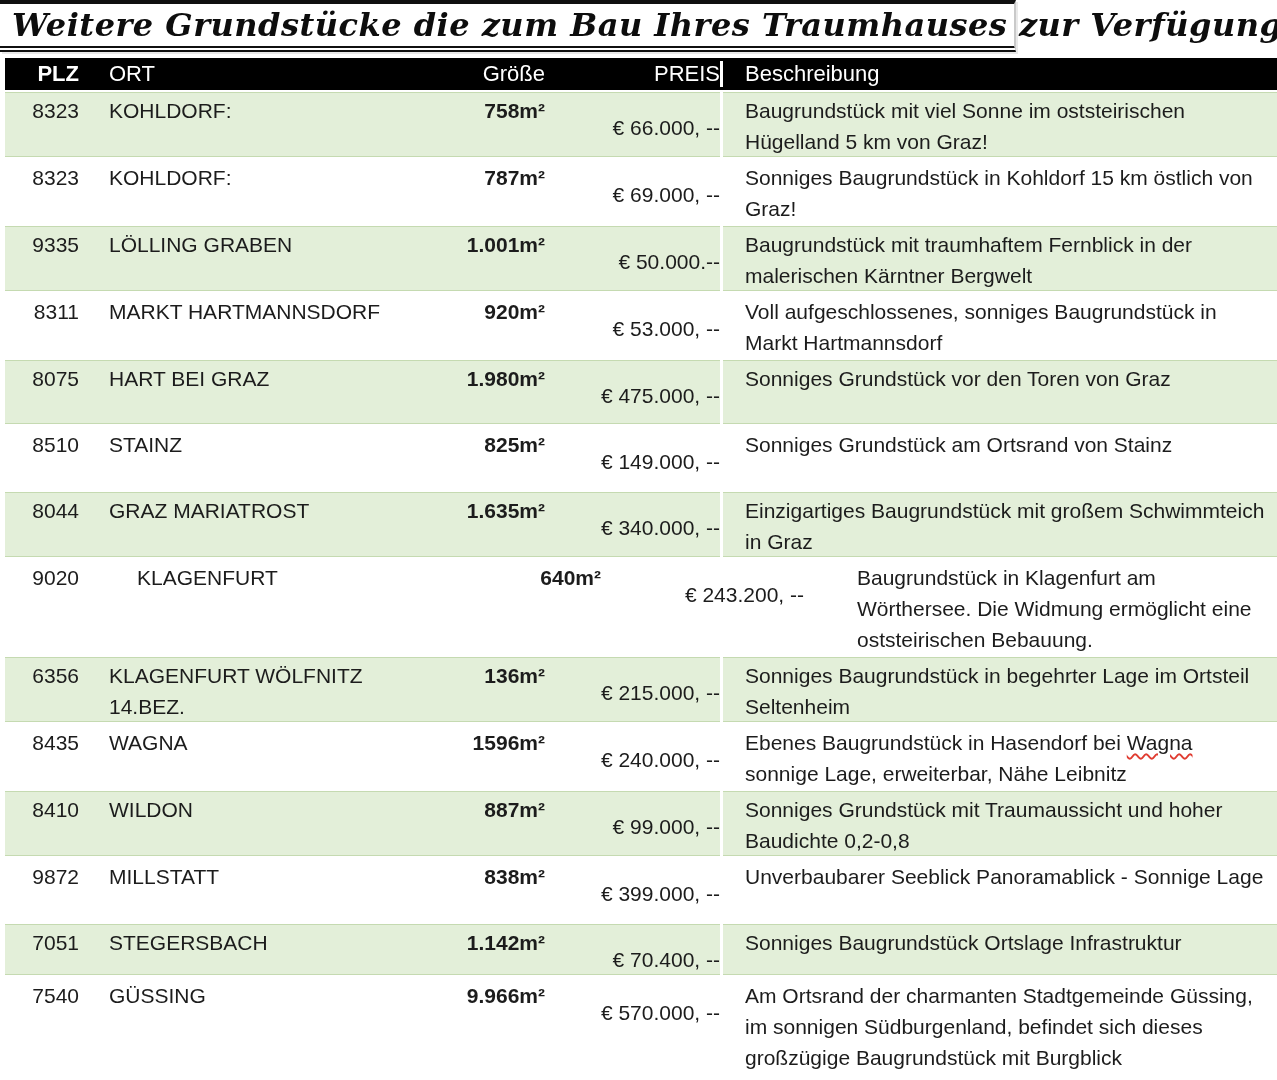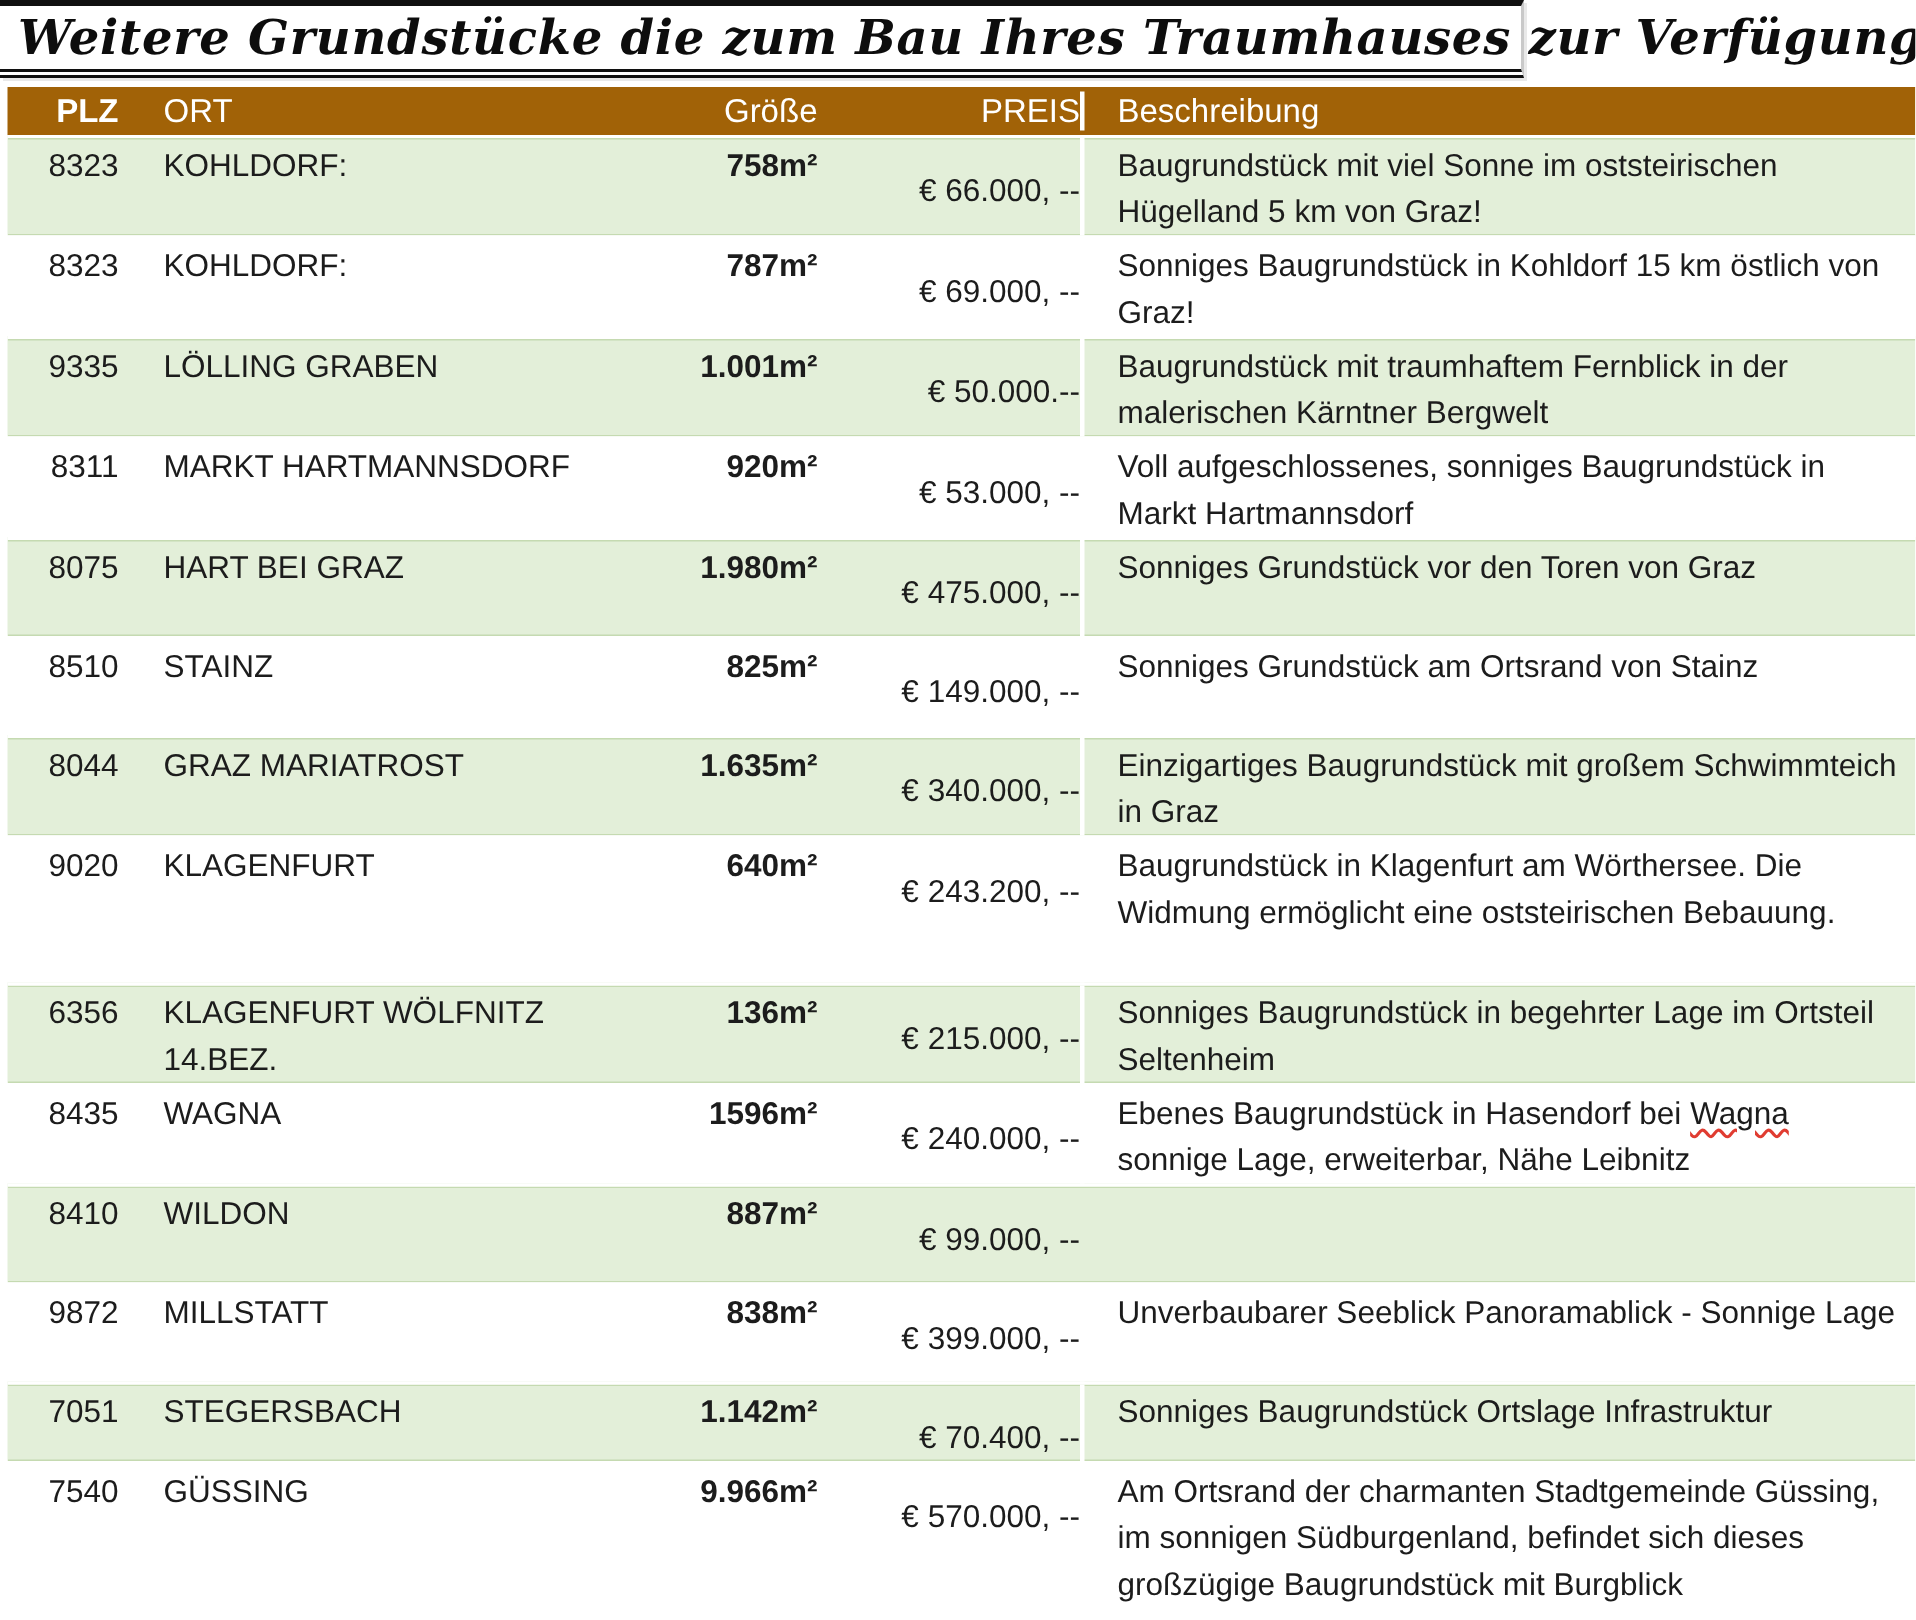--- a/index.html
+++ b/index.html
@@ -22,7 +22,7 @@
   
   .table{margin-left:5px;width:1272px;}
   .header-row{
-    display:flex;background:#a16207;color:#ffffff;height:32px;
+    display:flex;background:#000000;color:#ffffff;height:32px;
     font-weight:bold;font-size:22px;align-items:center;
   }
   .rows .row{

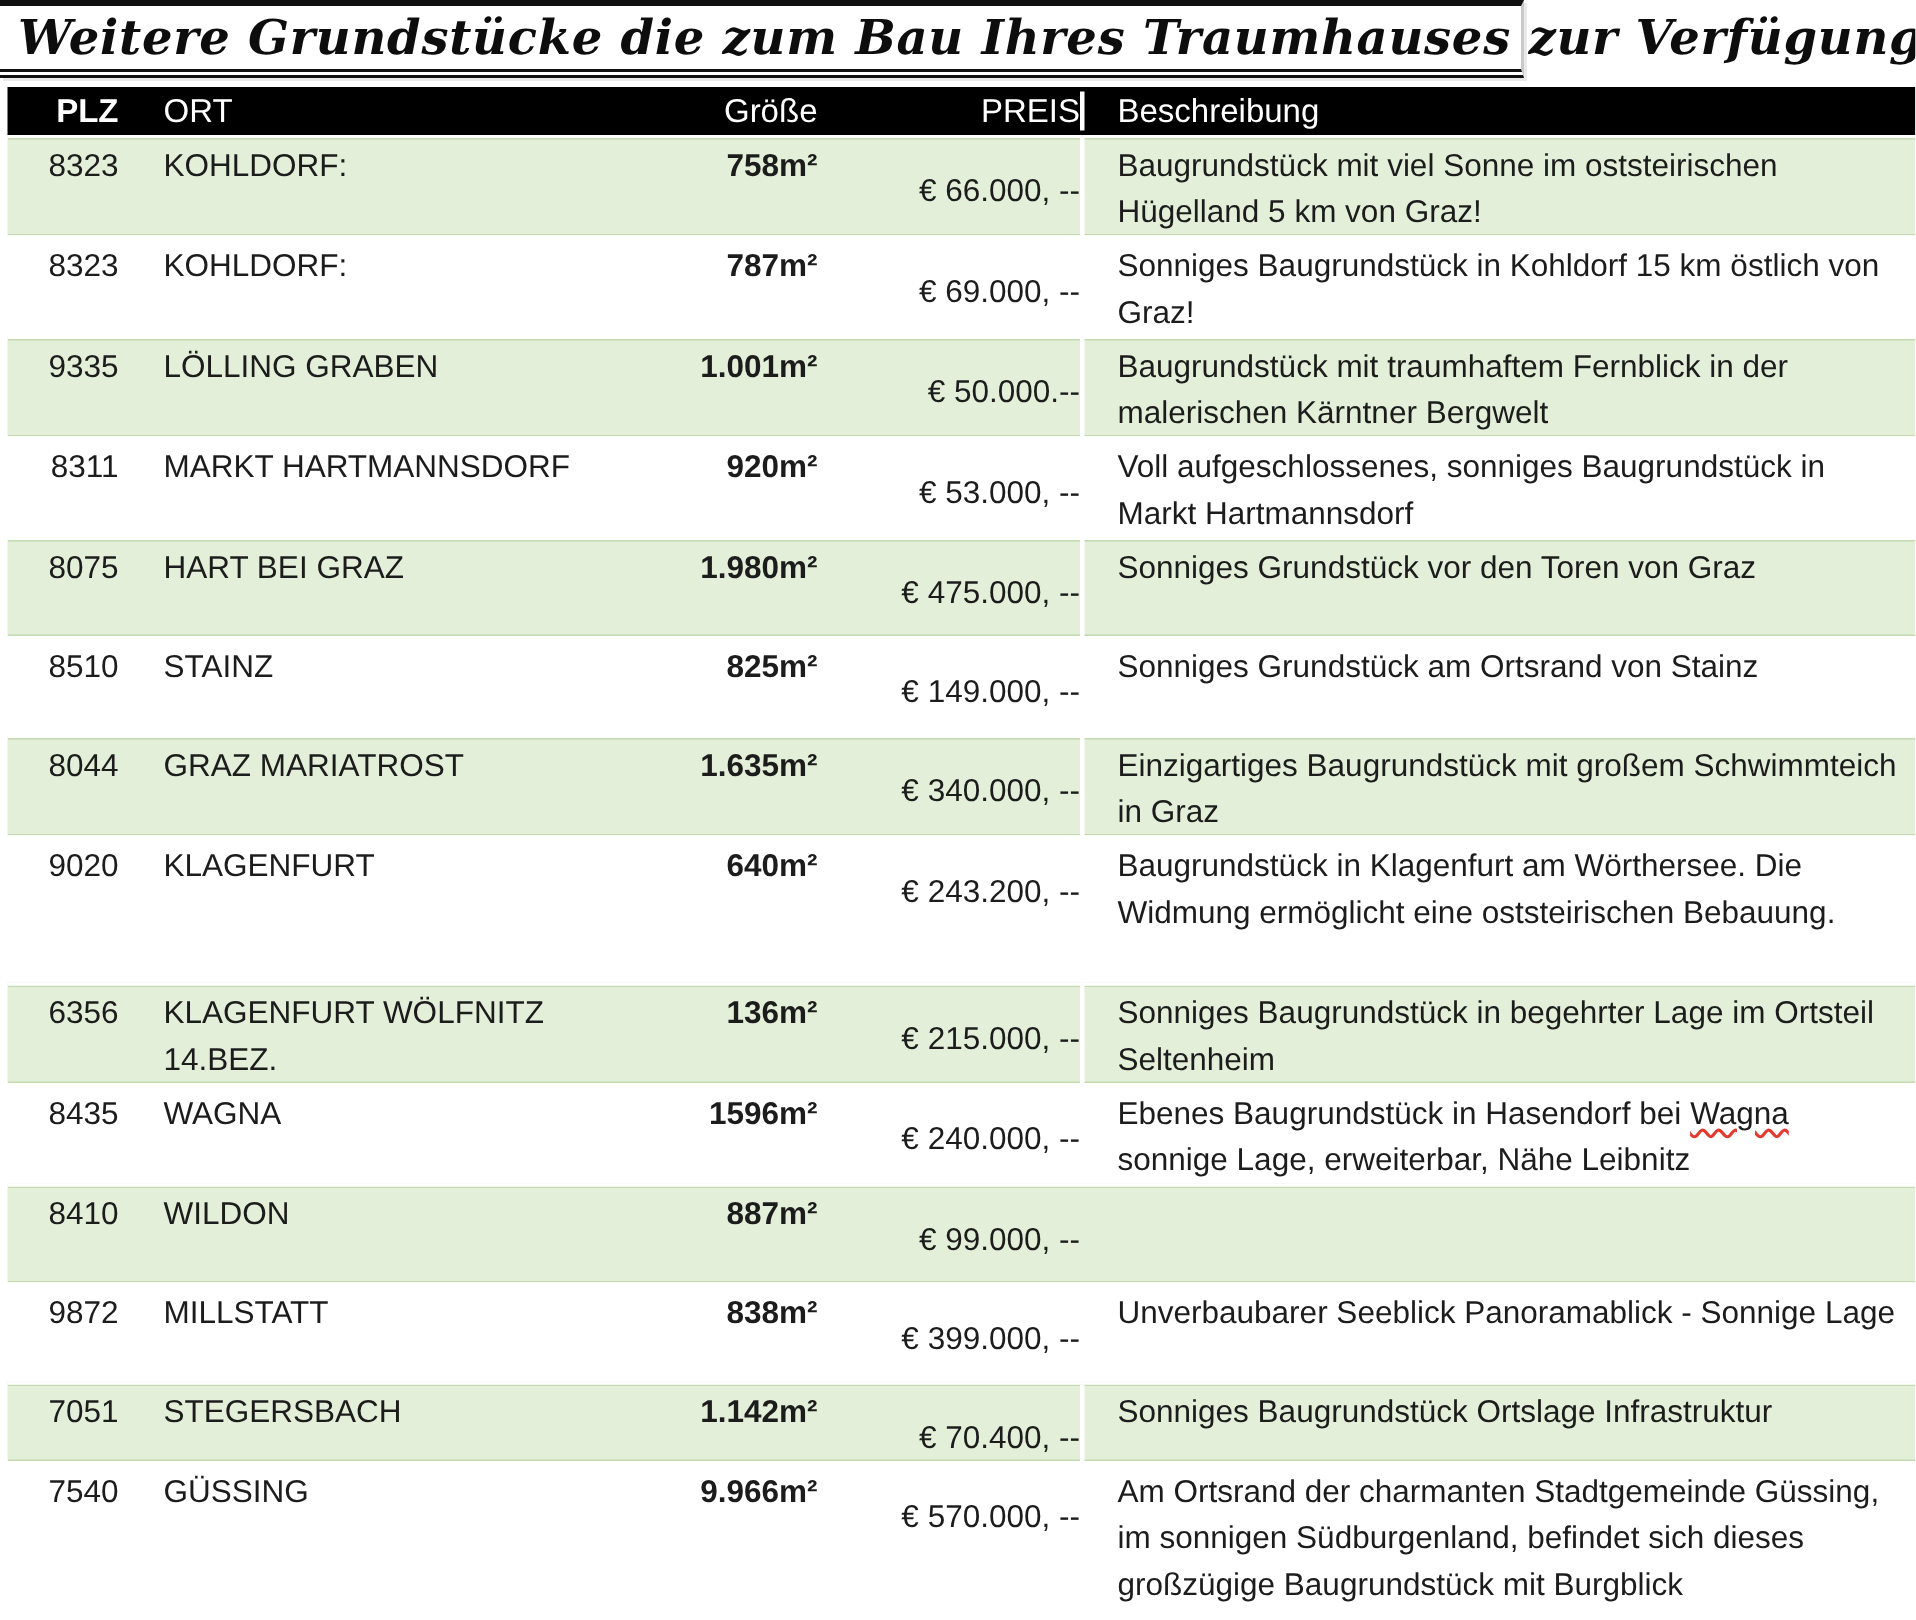--- a/index.html
+++ b/index.html
@@ -34,7 +34,7 @@
     box-shadow:inset 0 1px 0 rgba(141,180,102,.35), inset 0 -1px 0 rgba(141,180,102,.35);
   }
   .rows .row.white{background:#ffffff;}
-  .rows .row:nth-child(8){min-height:98px;}
+  .rows .row:nth-child(8){min-height:98px;gap:28px;}
   .rows .row:nth-child(13){min-height:34px;}
   .rows .row:nth-child(14){min-height:126px;}
   .cell{box-sizing:border-box;}

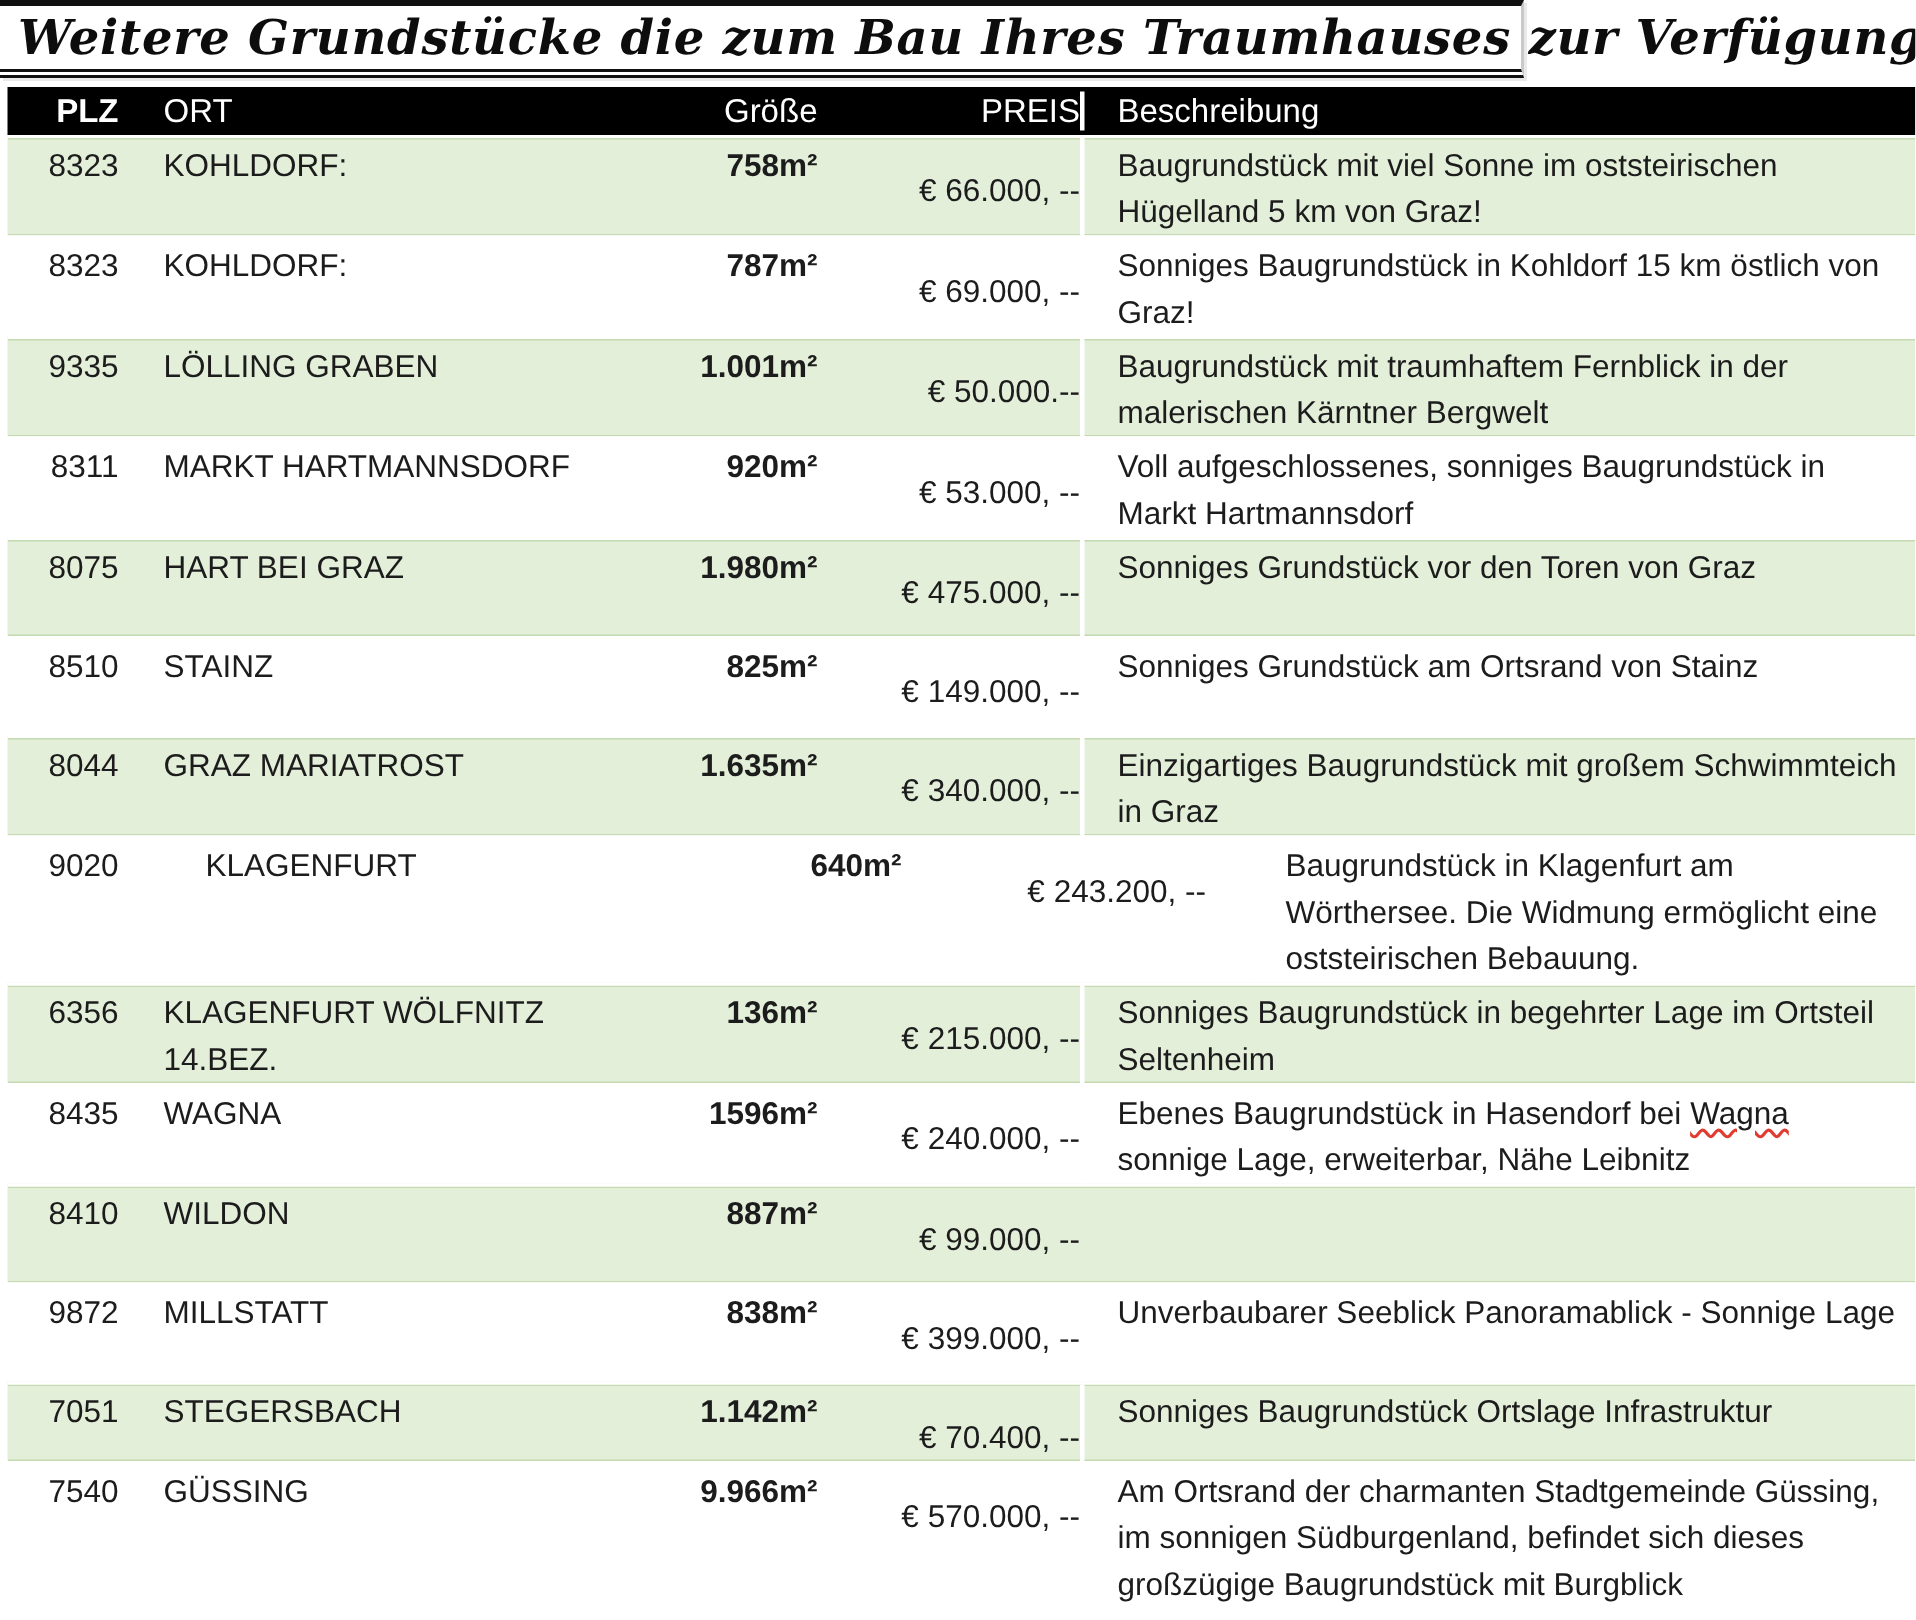--- a/index.html
+++ b/index.html
@@ -142,6 +142,7 @@
           <div class="cell ort">WILDON</div>
           <div class="cell size">887m²</div>
           <div class="cell price">€ 99.000, --</div>
+          <div class="cell desc">Sonniges Grundstück mit Traumaussicht und hoher Baudichte 0,2-0,8</div>
         </div>
         <div class="row white">
           <div class="cell plz">9872</div>

